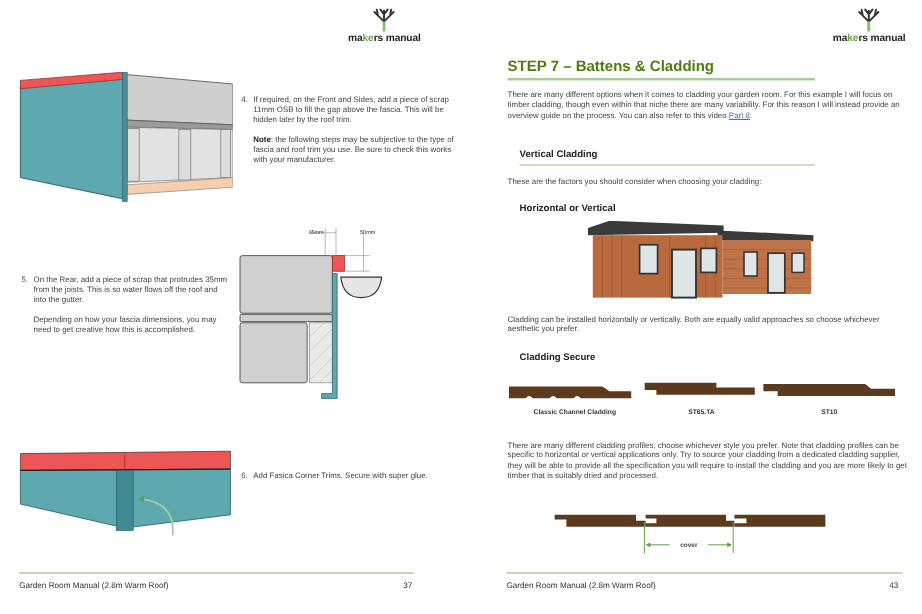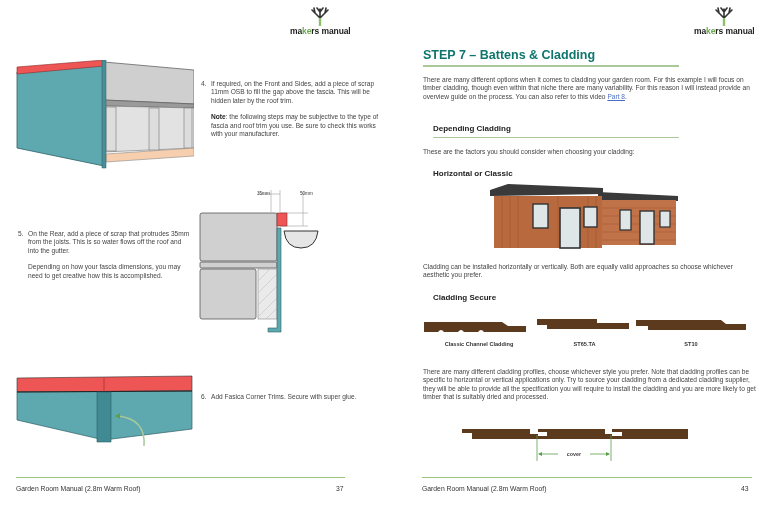--- a/index.html
+++ b/index.html
@@ -23,7 +23,7 @@
   .footer-line { position: absolute; height: 1px; background: #9cc47c; }
   .footer-text { position: absolute; font-size: 6.8px; color: #333; }
 
-  .h1 { font-size: 12.5px; font-weight: bold; color: #0f766e; }
+  .h1 { font-size: 12.5px; font-weight: bold; color: #4d7c0f; }
   .h1-rule { height: 1.5px; background: #a9c99a; }
   .h2 { font-size: 8px; font-weight: bold; color: #222; }
   .h2-rule { height: 1px; background: #a9c99a; }

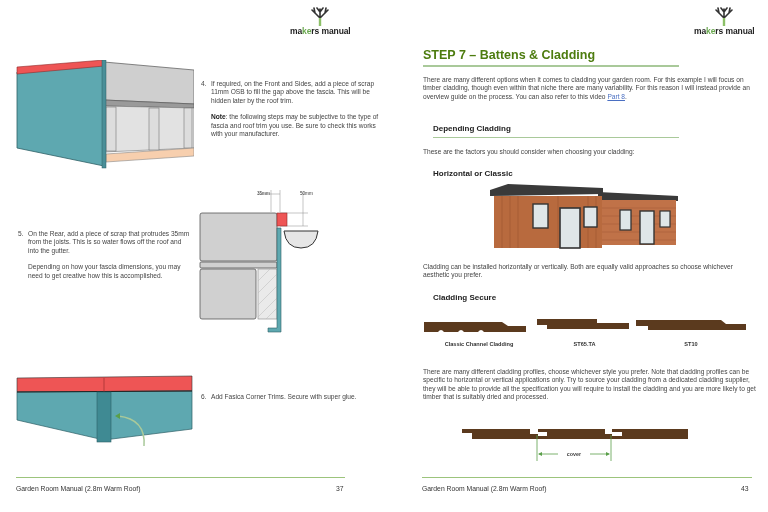--- a/index.html
+++ b/index.html
@@ -138,7 +138,7 @@
 
   <p class="abs txt" style="left:27px; top:76px; width:335px;"><span>There are many different options when it comes to cladding your garden room. For this example I will focus on timber cladding, though even within that niche there are many variability. For this reason I will instead provide an overview guide on the process. You can also refer to this video </span><span class="link">Part 8</span><span>.</span></p>
 
-  <div class="abs h2" style="left:37px; top:124px;">Depending Cladding</div>
+  <div class="abs h2" style="left:37px; top:124px;">Vertical Cladding</div>
   <div class="abs h2-rule" style="left:37px; top:137px; width:246px;"></div>
 
   <p class="abs txt" style="left:27px; top:148px; width:335px;">These are the factors you should consider when choosing your cladding:</p>

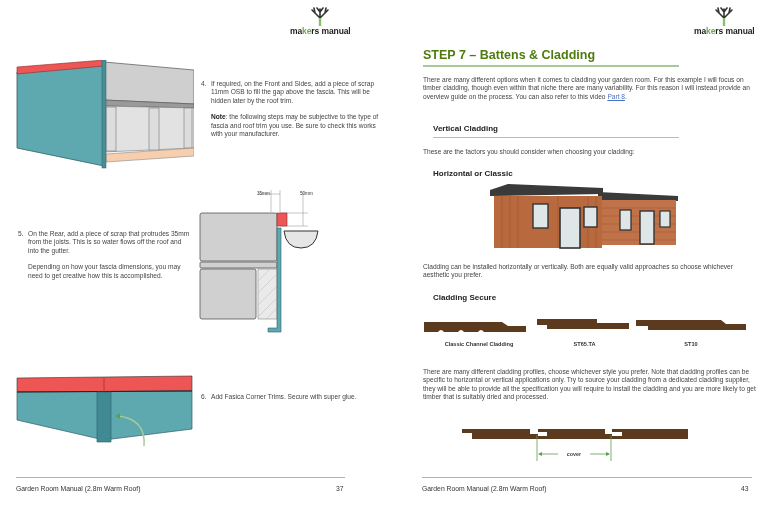--- a/index.html
+++ b/index.html
@@ -143,7 +143,7 @@
 
   <p class="abs txt" style="left:27px; top:148px; width:335px;">These are the factors you should consider when choosing your cladding:</p>
 
-  <div class="abs h2" style="left:37px; top:169px;">Horizontal or Classic</div>
+  <div class="abs h2" style="left:37px; top:169px;">Horizontal or Vertical</div>
 
   <svg class="abs" style="left:92px; top:184px;" width="190" height="66" viewBox="0 0 190 66">
     <polygon points="2,6 20,0 115,4 115,10 2,12" fill="#3a3a3a"></polygon>

